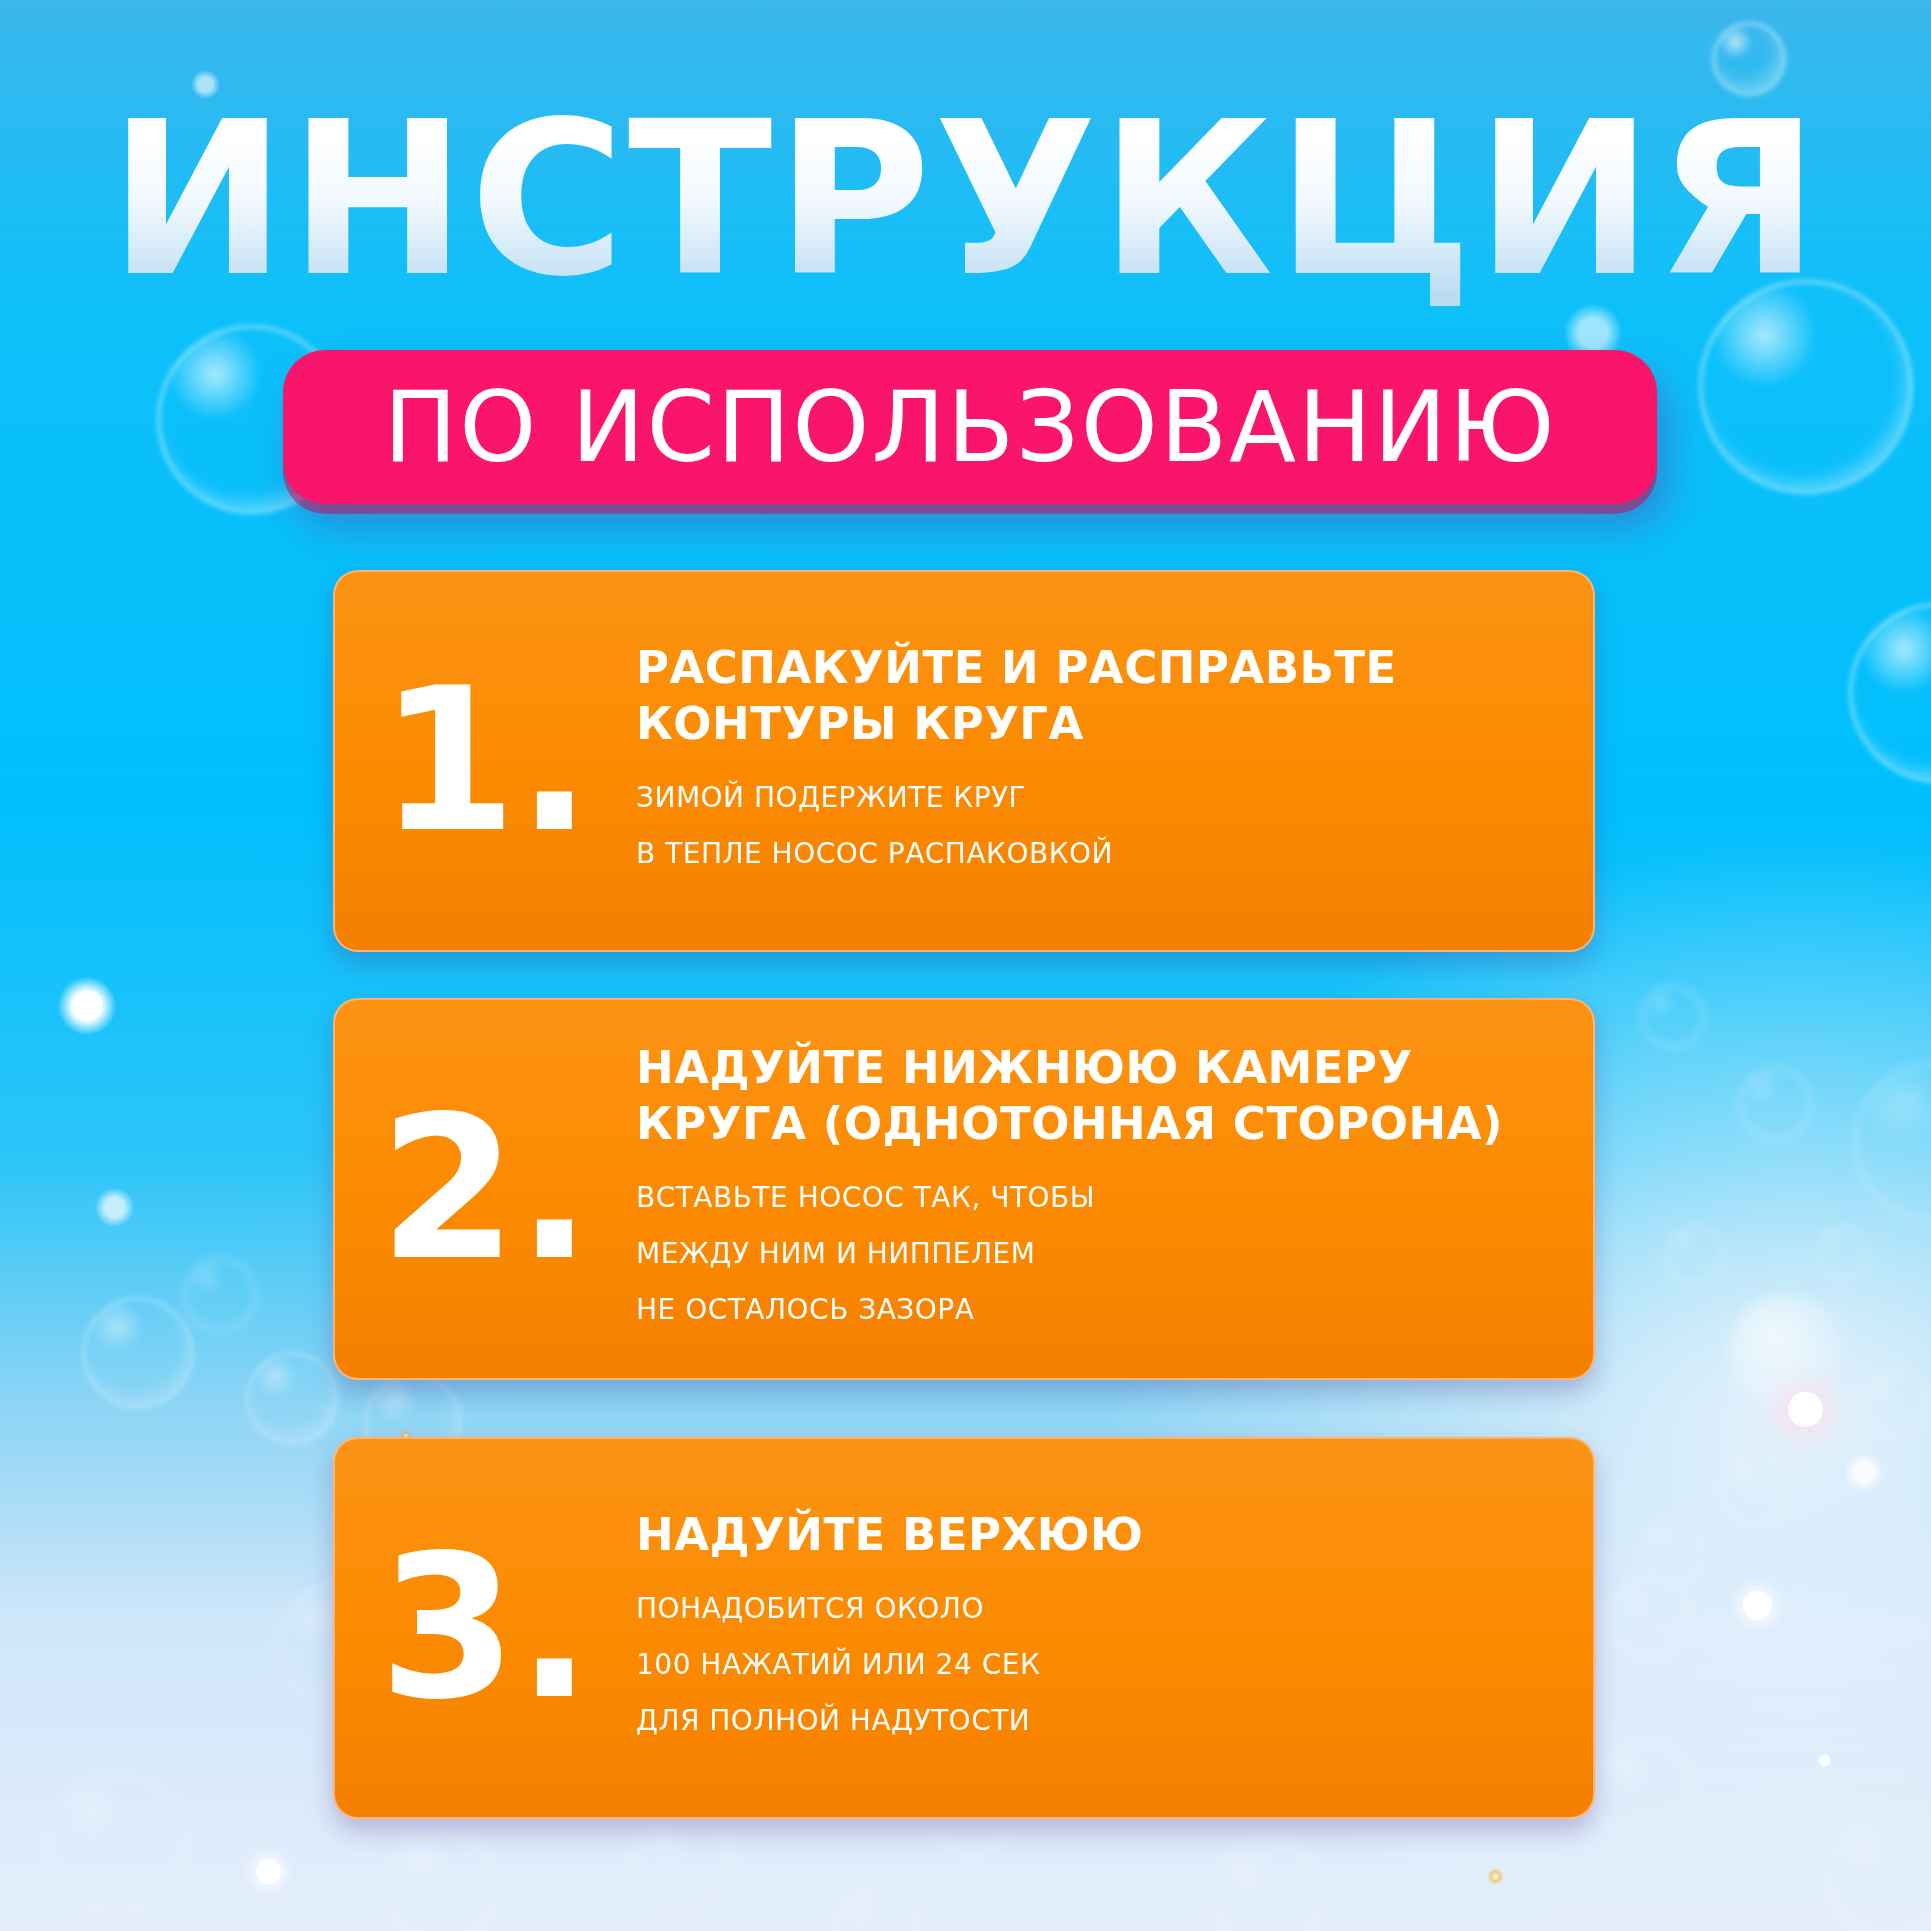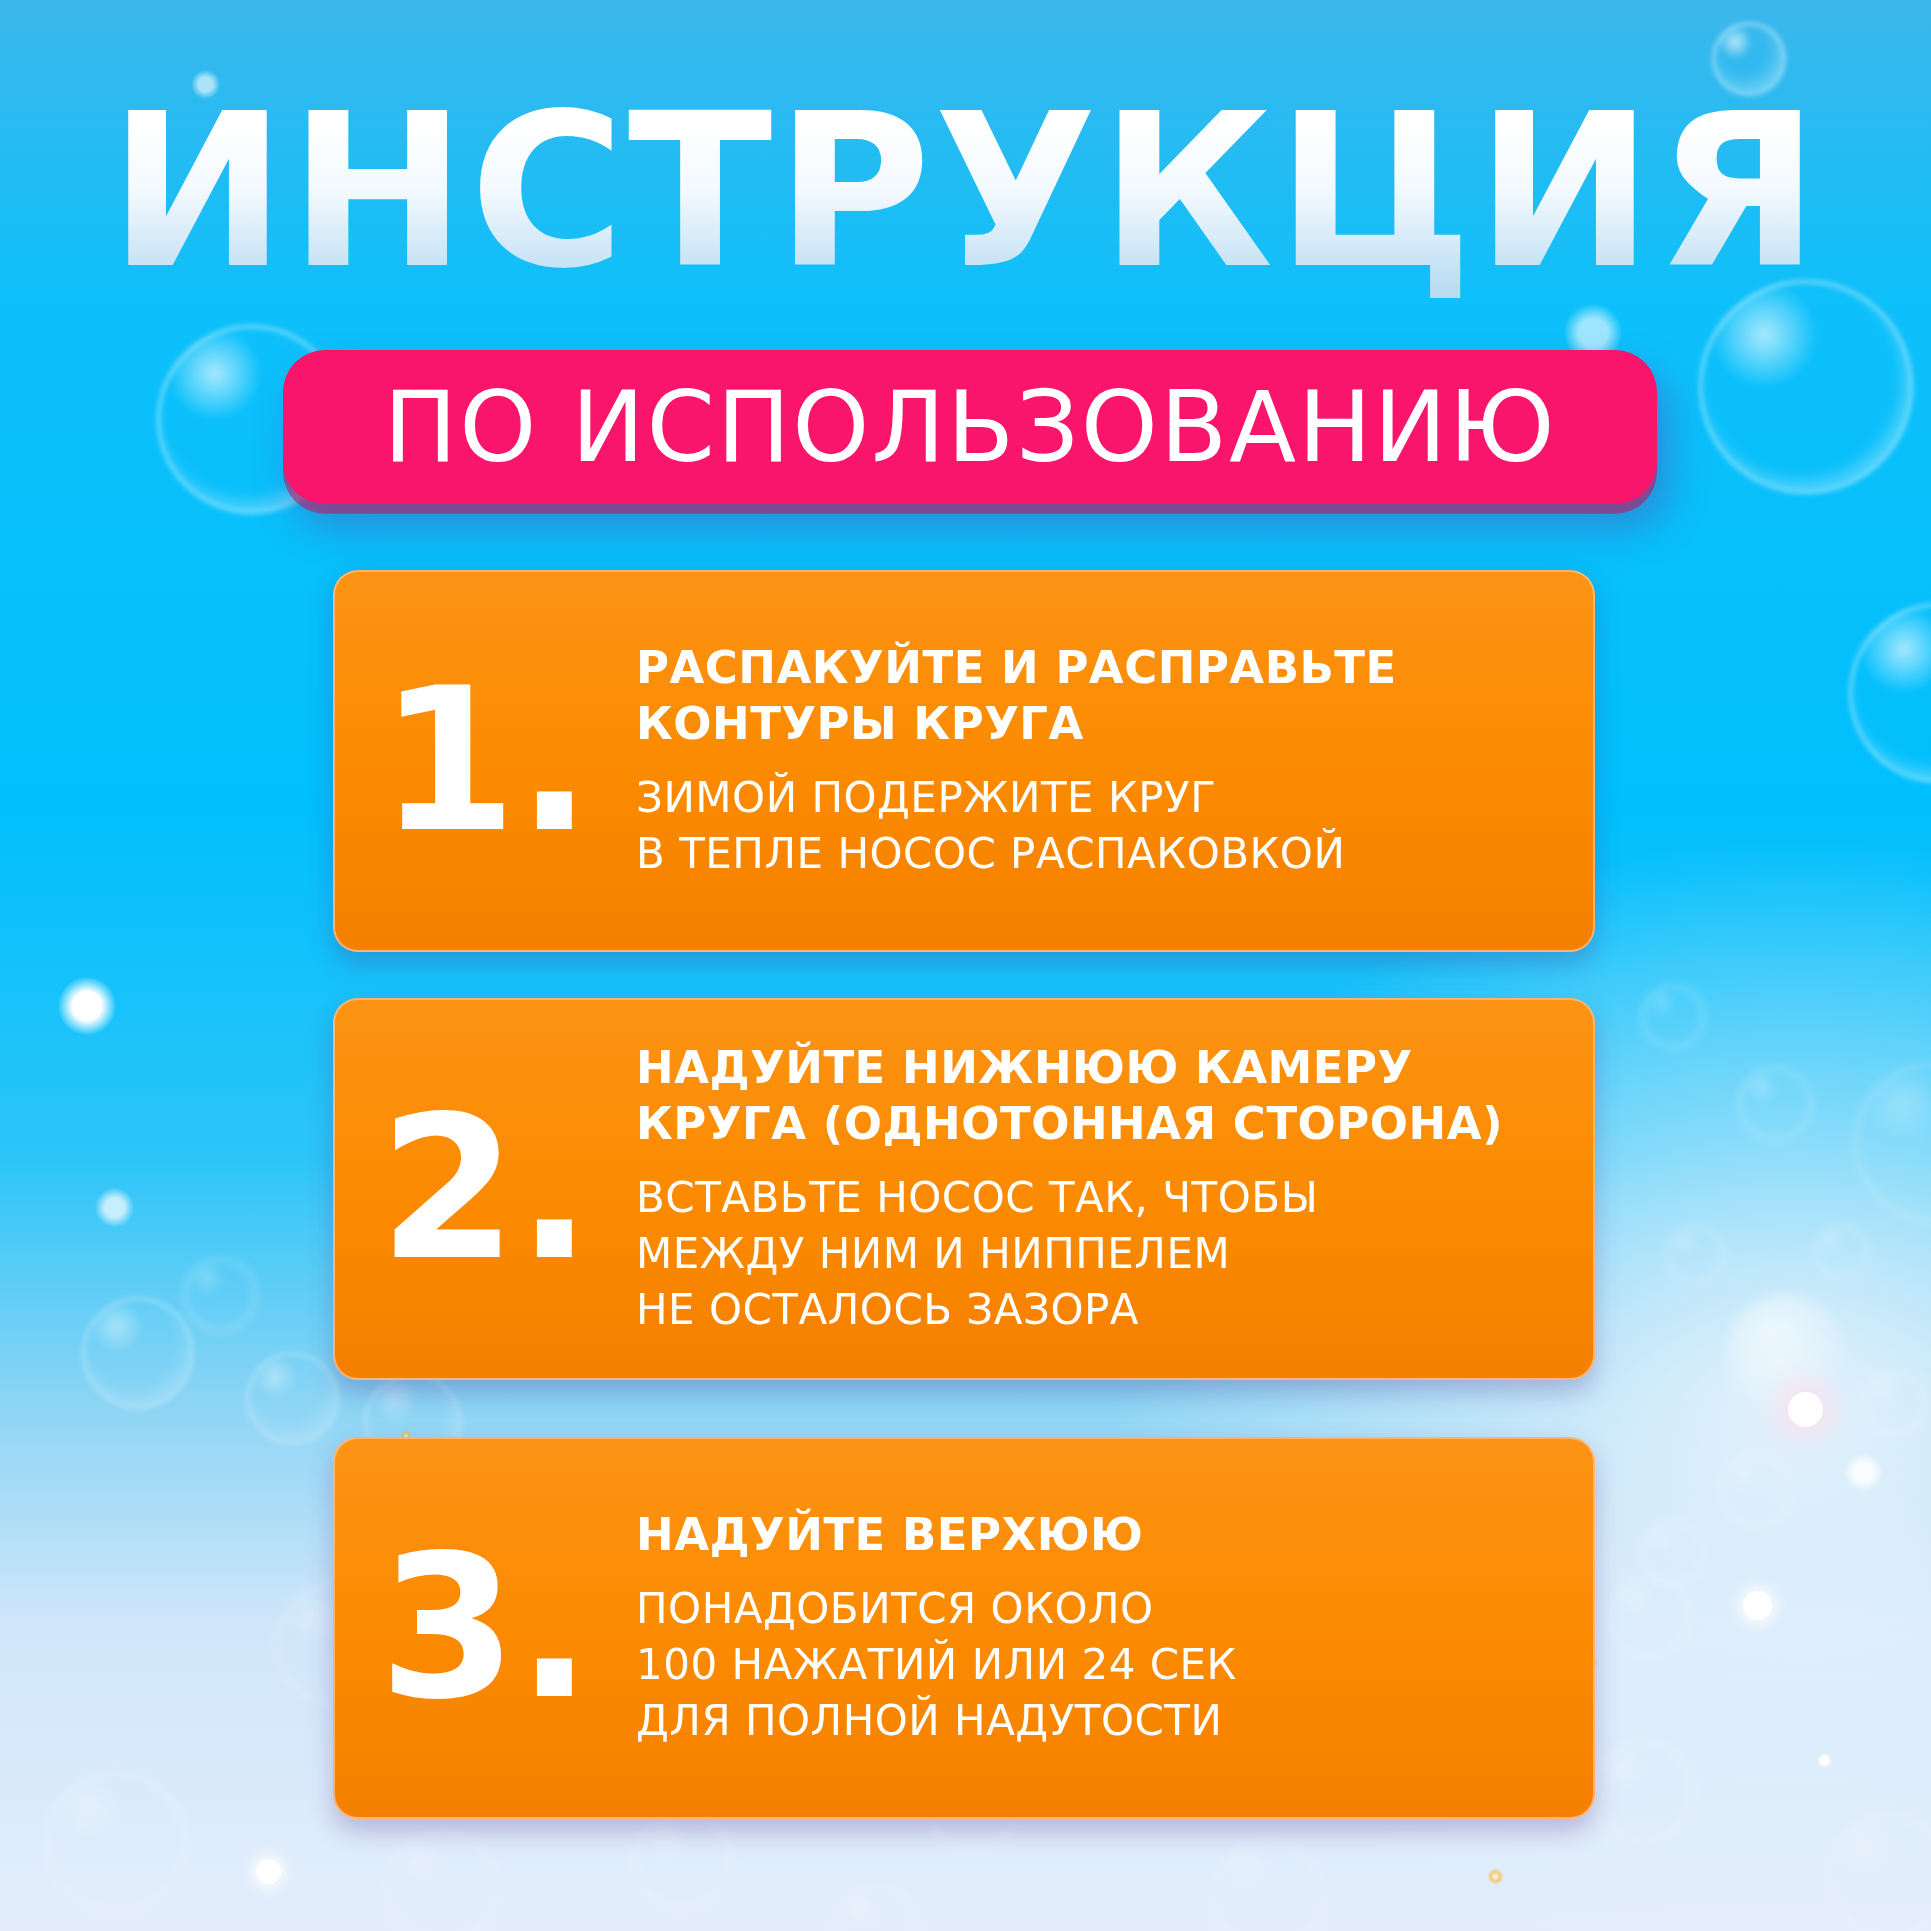--- a/index.html
+++ b/index.html
@@ -31,7 +31,7 @@
   .odot{background:radial-gradient(circle, #fff3c4 0 12%, var(--sparkle_orange,#ffb020) 38%, rgba(255,150,10,0) 70%);}
 
   .title{
-    position:absolute;left:0;right:0;top:82px;margin:4px;text-align:center;
+    position:absolute;left:0;right:0;top:82px;margin:12px;text-align:center;
     font-weight:bold;font-size:212px;line-height:1;letter-spacing:2.9px;
     background:linear-gradient(180deg,#ffffff 18%,#f2f9fe 50%,var(--title_fade,#b9dcf2) 96%);
     -webkit-background-clip:text;background-clip:text;color:transparent;

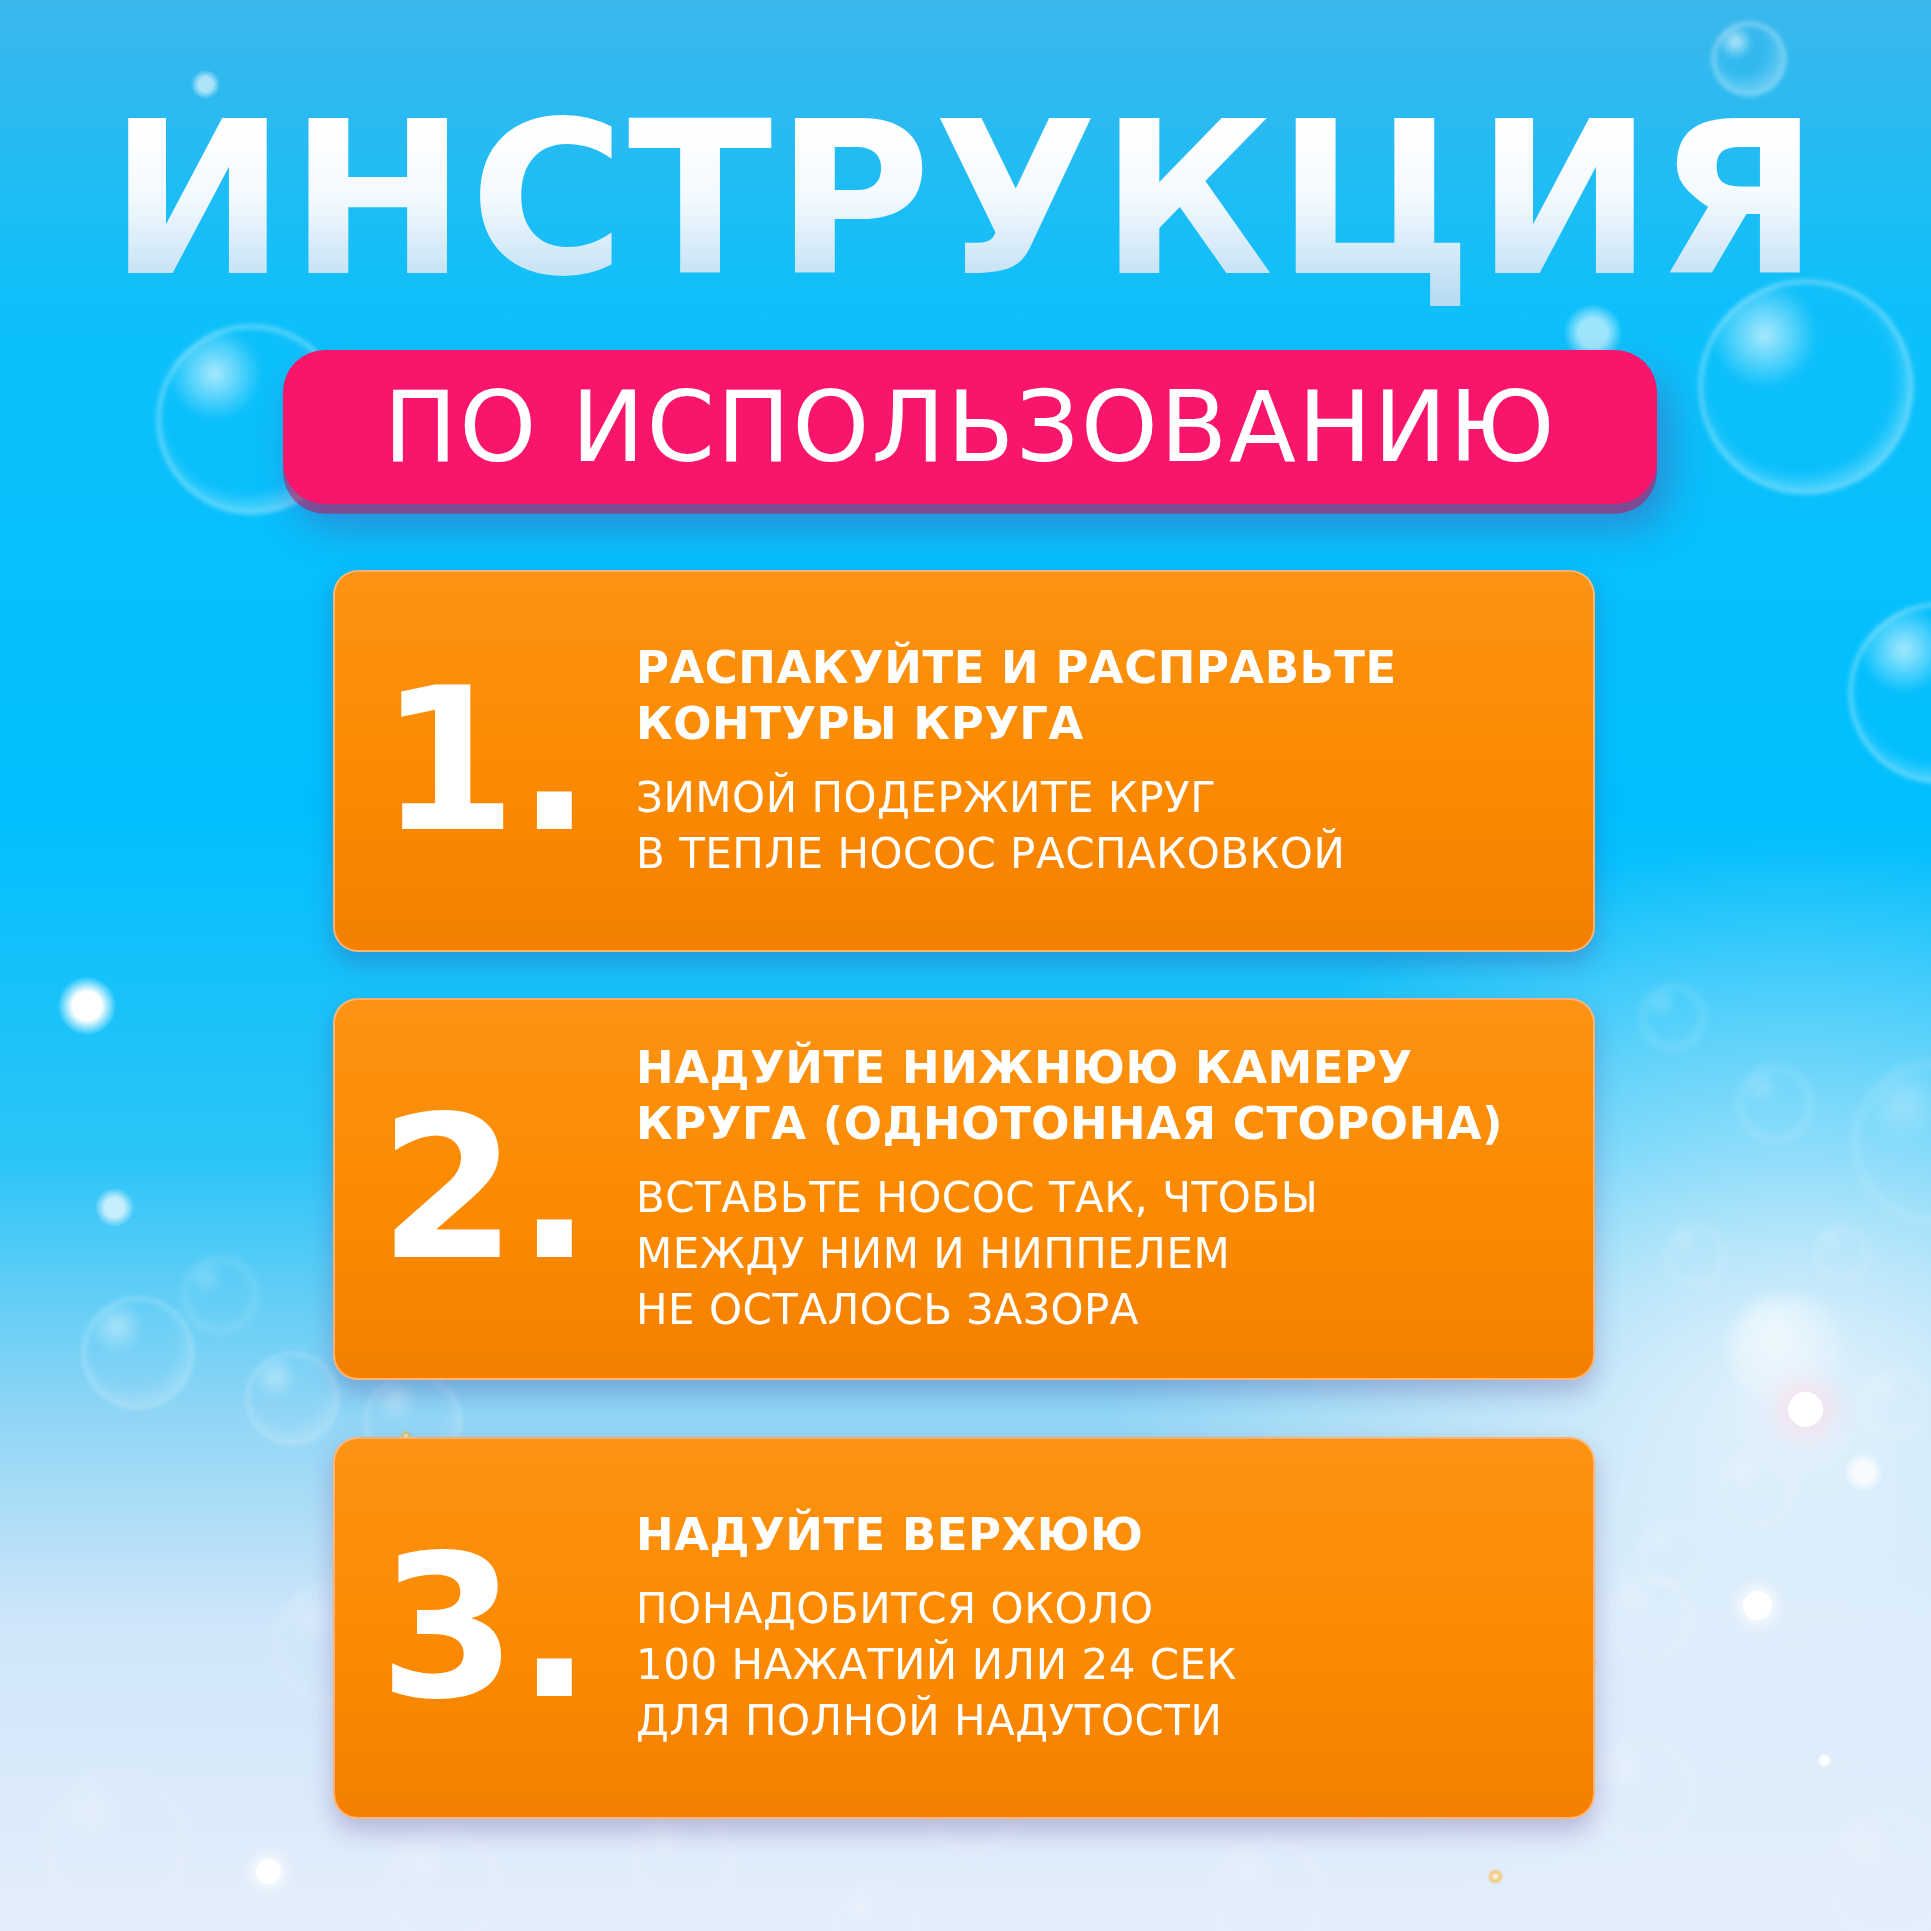--- a/index.html
+++ b/index.html
@@ -59,7 +59,7 @@
   }
   .card .txt{flex:1;display:flex;flex-direction:column;justify-content:center;gap:18px;}
   .tl{font-weight:bold;font-size:45px;line-height:56px;color:var(--text_white,#fff);white-space:nowrap;letter-spacing:0.5px;}
-  .bl{font-weight:normal;font-size:42px;line-height:56px;color:var(--text_white,#fff);white-space:nowrap;letter-spacing:0.5px;}
+  .bl{font-weight:normal;font-size:28px;line-height:56px;color:var(--text_white,#fff);white-space:nowrap;letter-spacing:0.5px;}
 </style>
 </head>
 <body>

